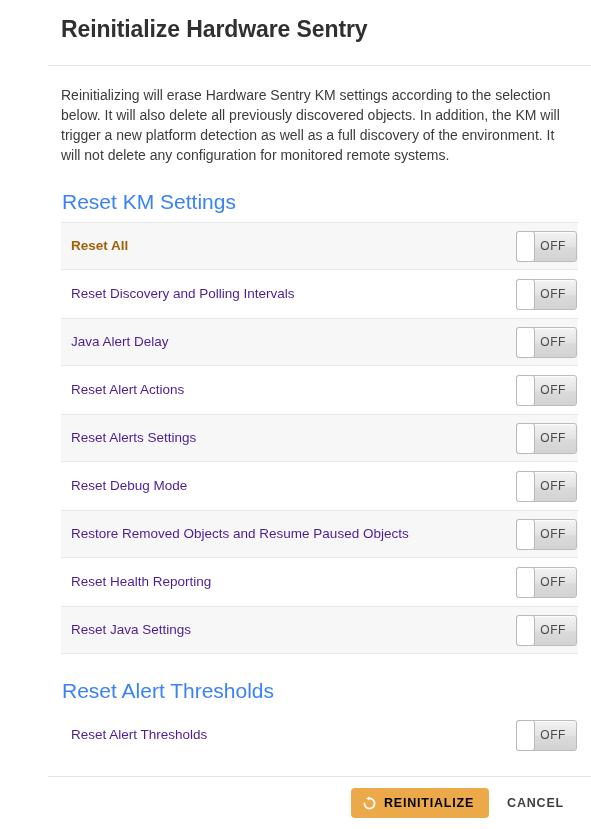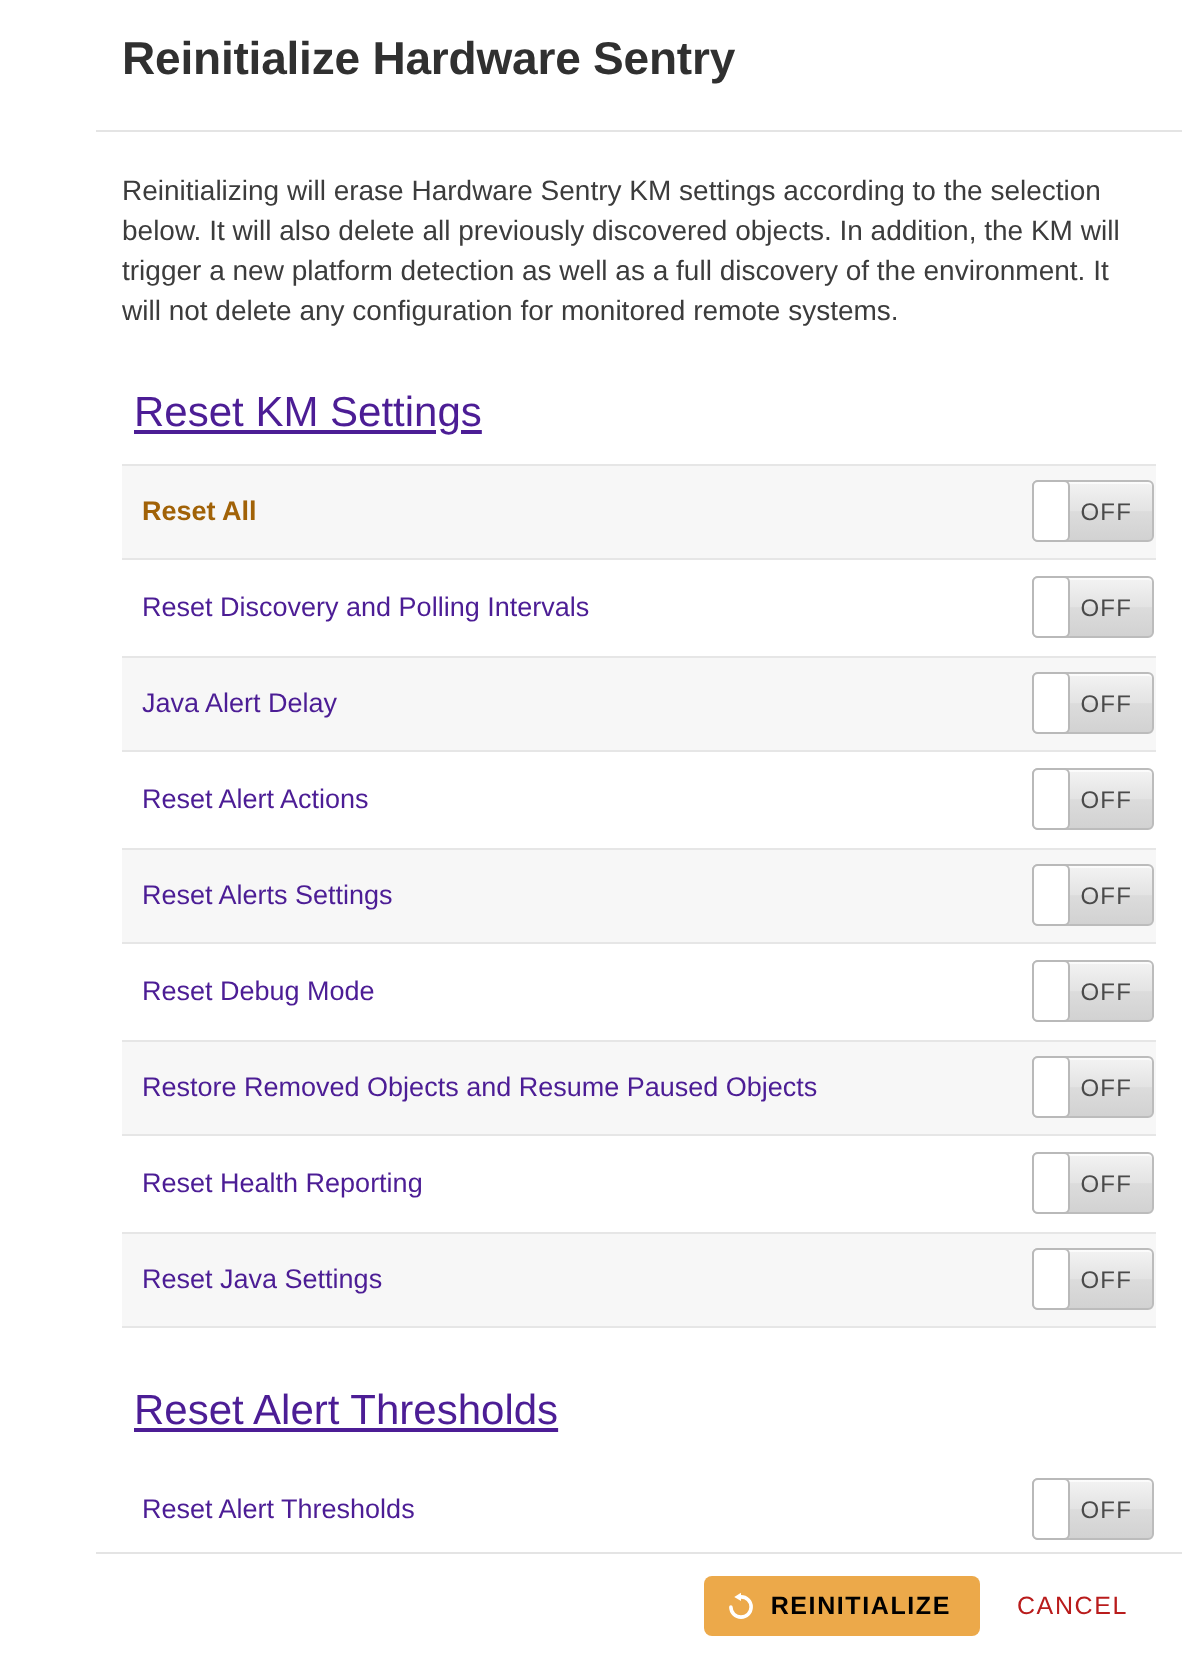--- a/index.html
+++ b/index.html
@@ -61,11 +61,10 @@
   .section-heading {
     font-size: 21px;
     font-weight: normal;
-    color: #4c1d95;
-    margin: 6px;
+    color: #3b82f6;
+    margin: 1px;
     padding: 24px 0 7px 0;
     line-height: 24px;
-    text-decoration: underline;
   }
 
   .settings-list {

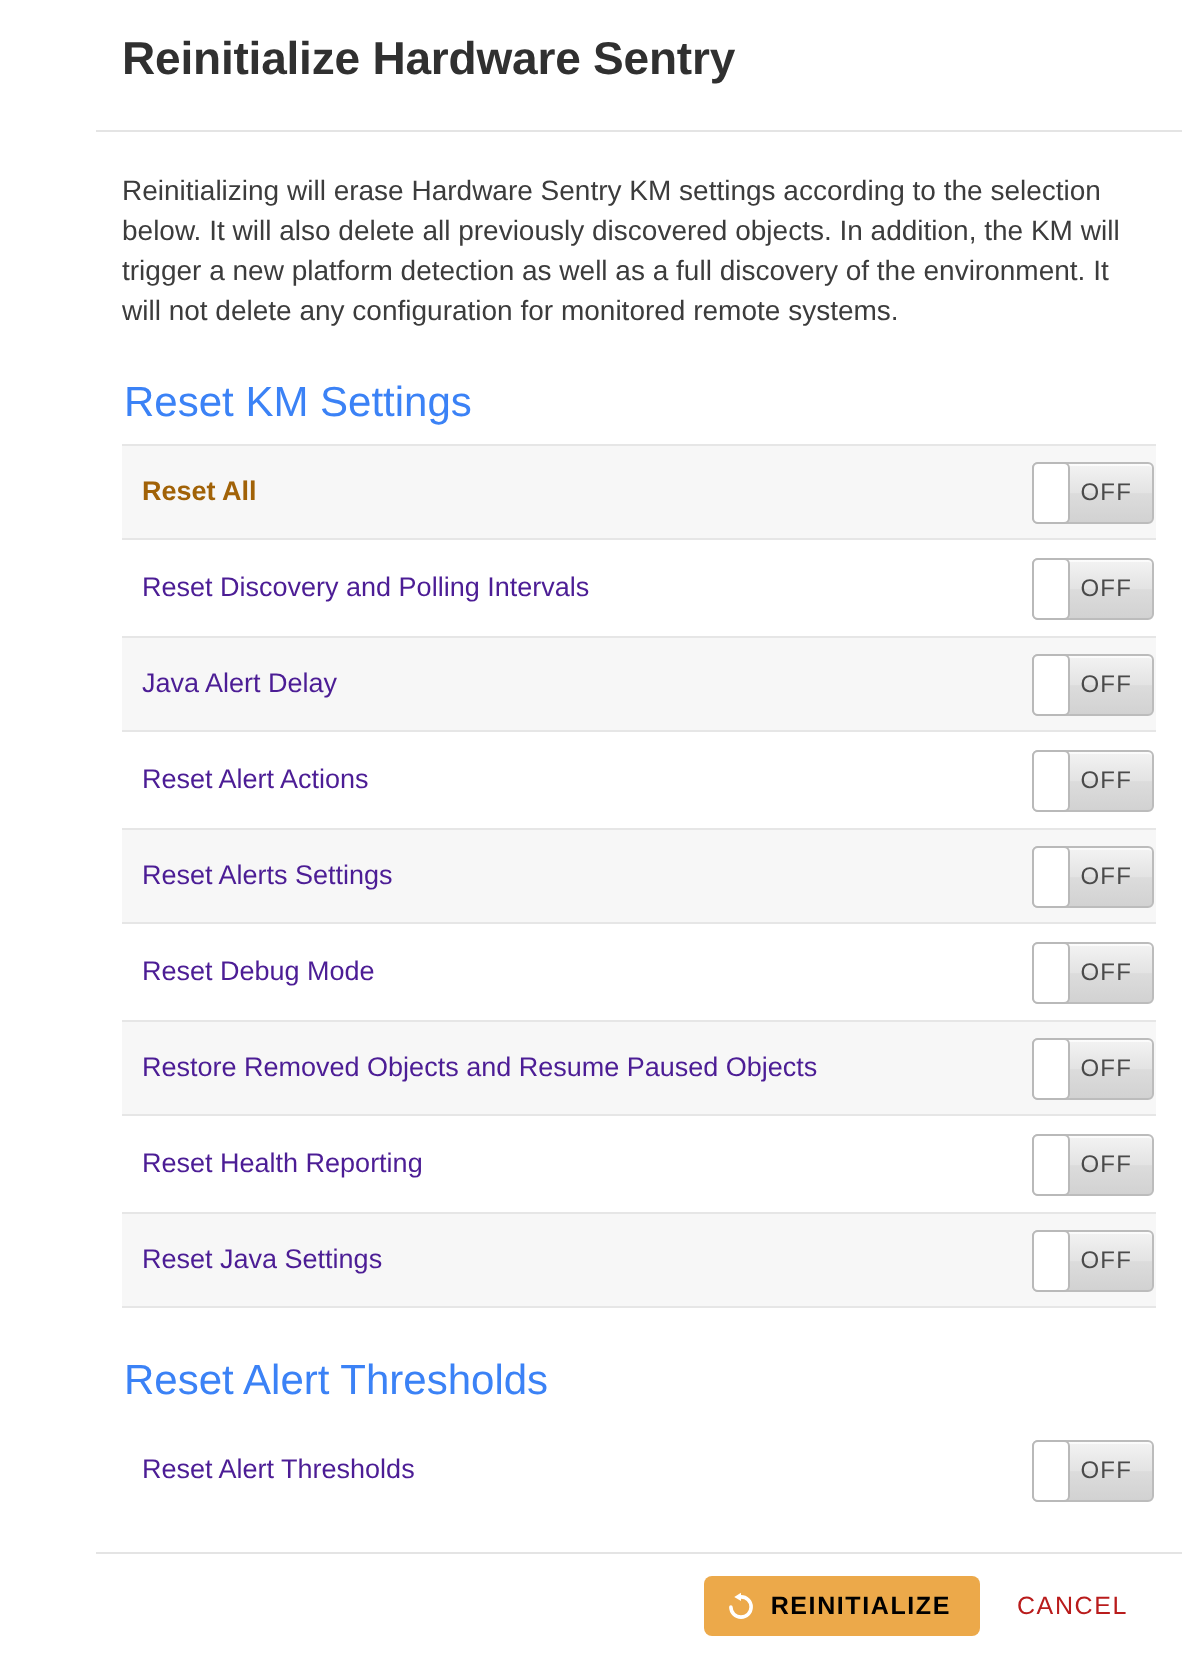--- a/index.html
+++ b/index.html
@@ -173,10 +173,10 @@
   .btn-text {
     background: transparent;
     border: none;
-    color: #b91c1c;
+    color: #404040;
     font-family: "Liberation Sans", sans-serif;
     font-size: 12.5px;
-    font-weight: normal;
+    font-weight: bold;
     letter-spacing: 0.8px;
     height: 30px;
     padding: 0 14px;

